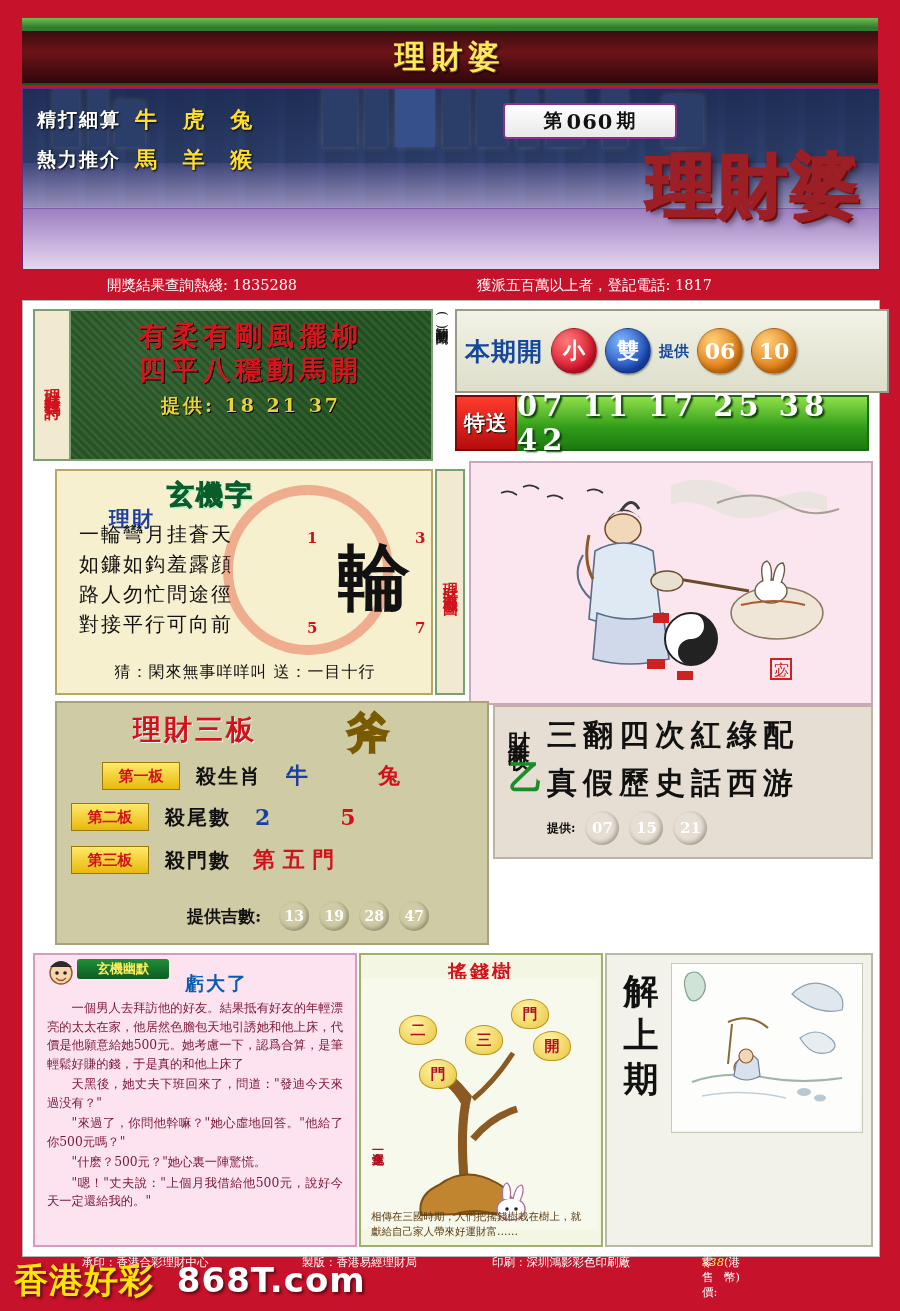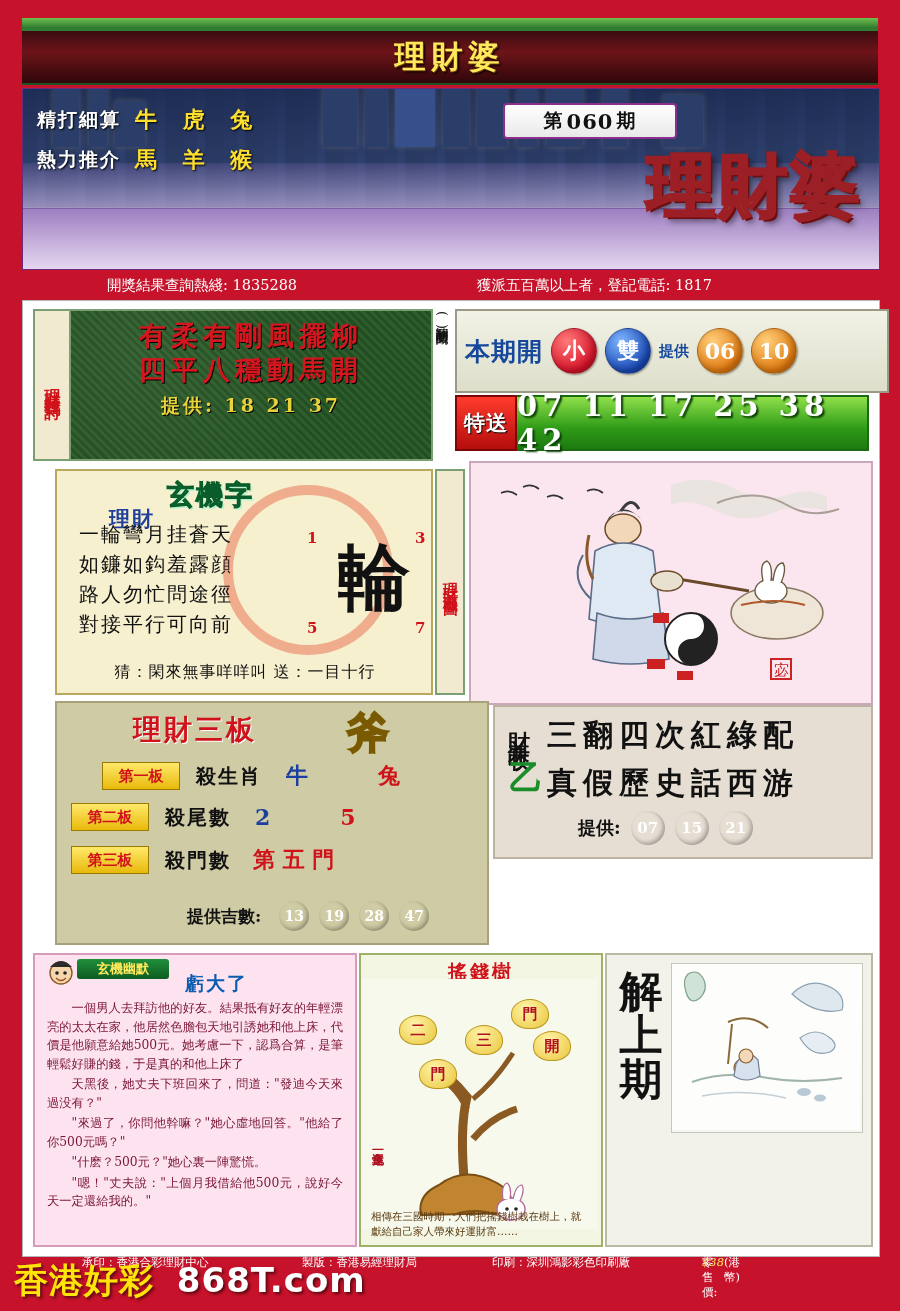--- a/index.html
+++ b/index.html
@@ -283,7 +283,7 @@
   .rt-supply{
     position:absolute;left:52px;top:104px;display:flex;align-items:center;
   }
-  .rt-supply .lbl{font-family:"DejaVu Serif","Liberation Serif",serif;font-size:18px;font-weight:bold;color:#111;margin-left:31px;}
+  .rt-supply .lbl{font-family:"DejaVu Serif","Liberation Serif",serif;font-size:12px;font-weight:bold;color:#111;}
   .rt-snake{
     position:absolute;left:14px;top:48px;font-size:34px;color:#1a8c2a;font-weight:bold;
   }

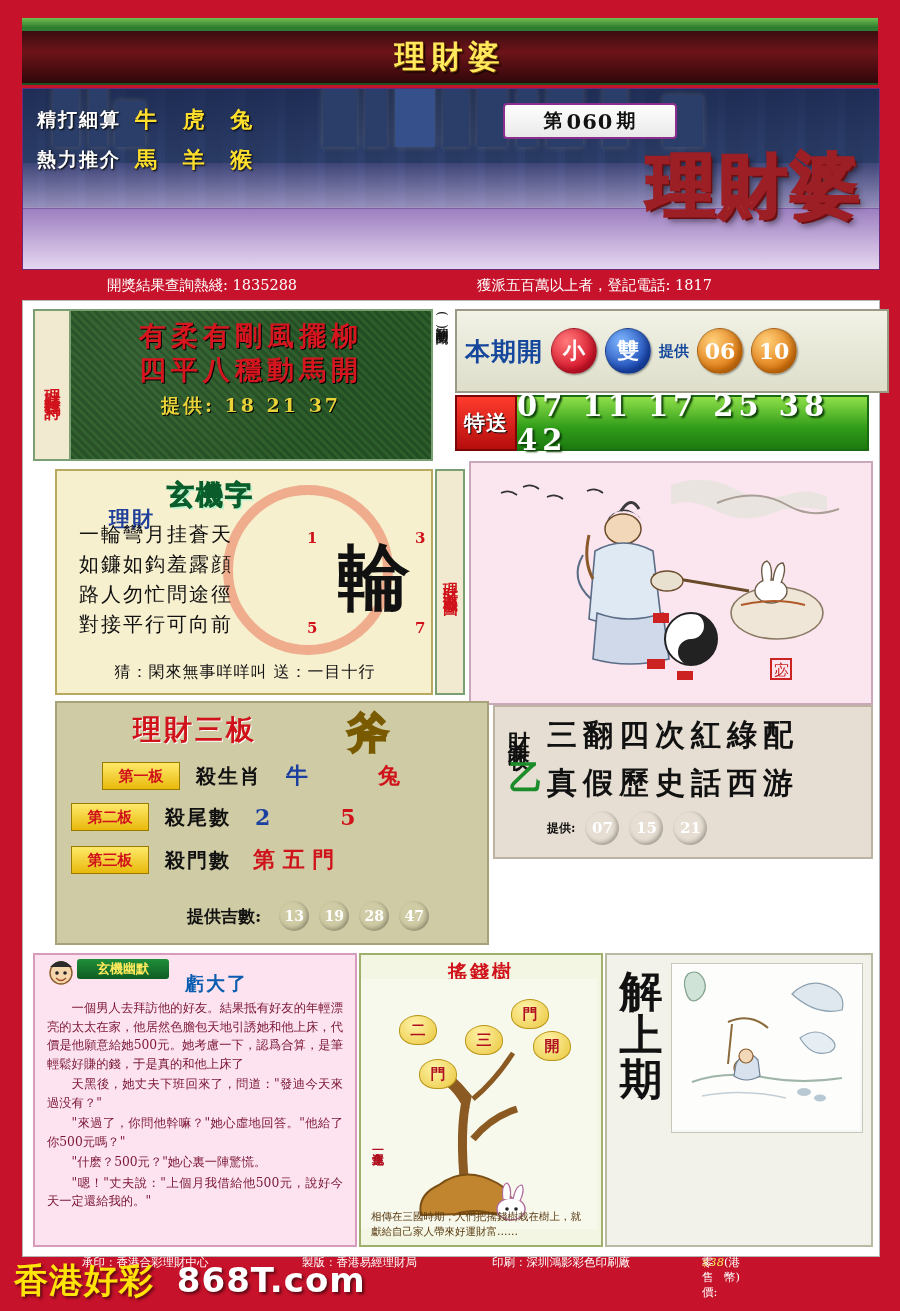--- a/index.html
+++ b/index.html
@@ -333,7 +333,7 @@
   }
   .solve-lbl{
     position:absolute;left:10px;top:14px;width:48px;
-    font-family:"DejaVu Serif","Liberation Serif",serif;font-size:43px;font-weight:bold;
+    font-family:"DejaVu Serif","Liberation Serif",serif;font-size:35px;font-weight:bold;
     color:#111;line-height:44px;text-align:center;
   }
   .solve-img{

